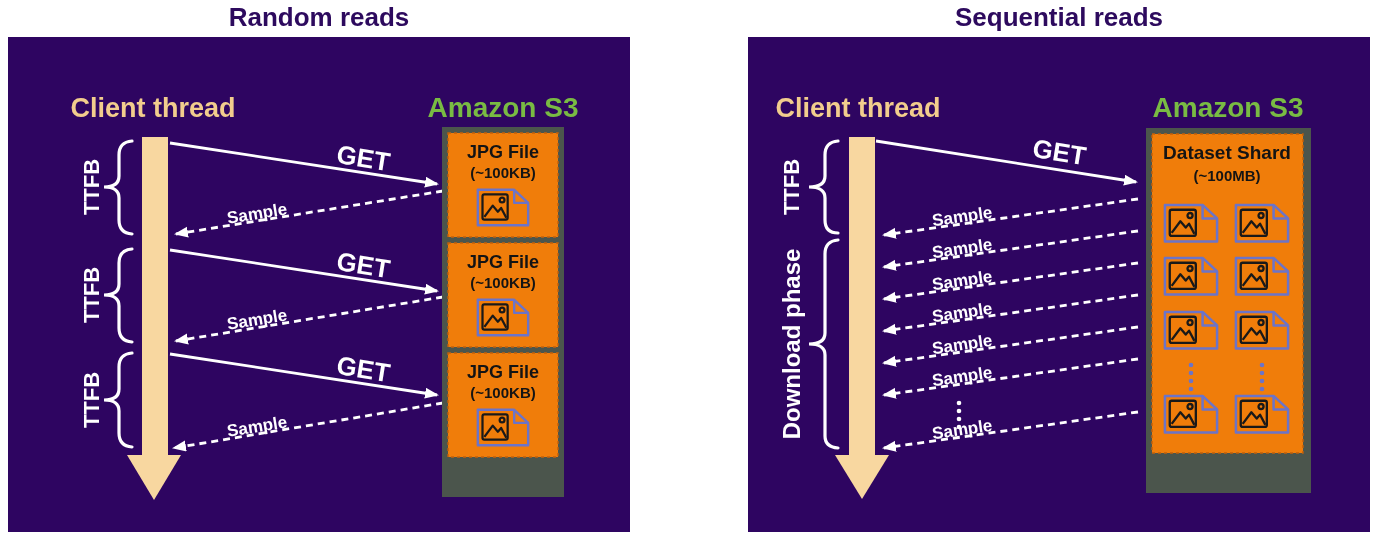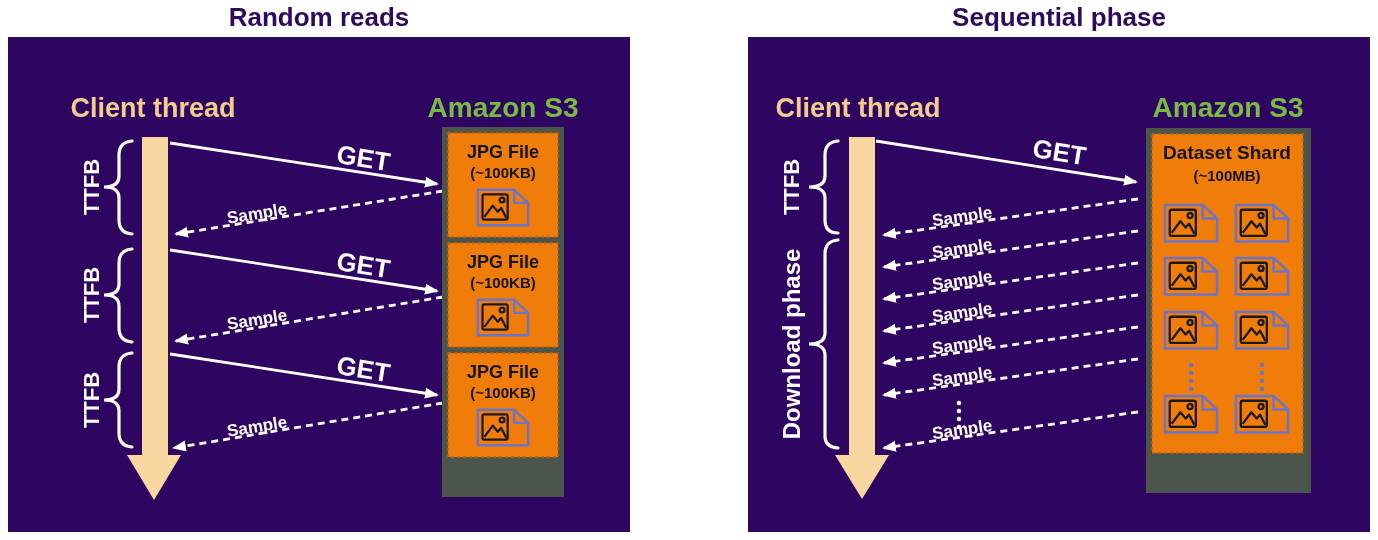--- a/index.html
+++ b/index.html
@@ -41,7 +41,7 @@
 <div class="stage">
 
   <div class="panel-title left">Random reads</div>
-  <div class="panel-title right">Sequential phase</div>
+  <div class="panel-title right">Sequential reads</div>
 
   <svg class="panel leftP" viewBox="0 0 622 495">
     <defs>

